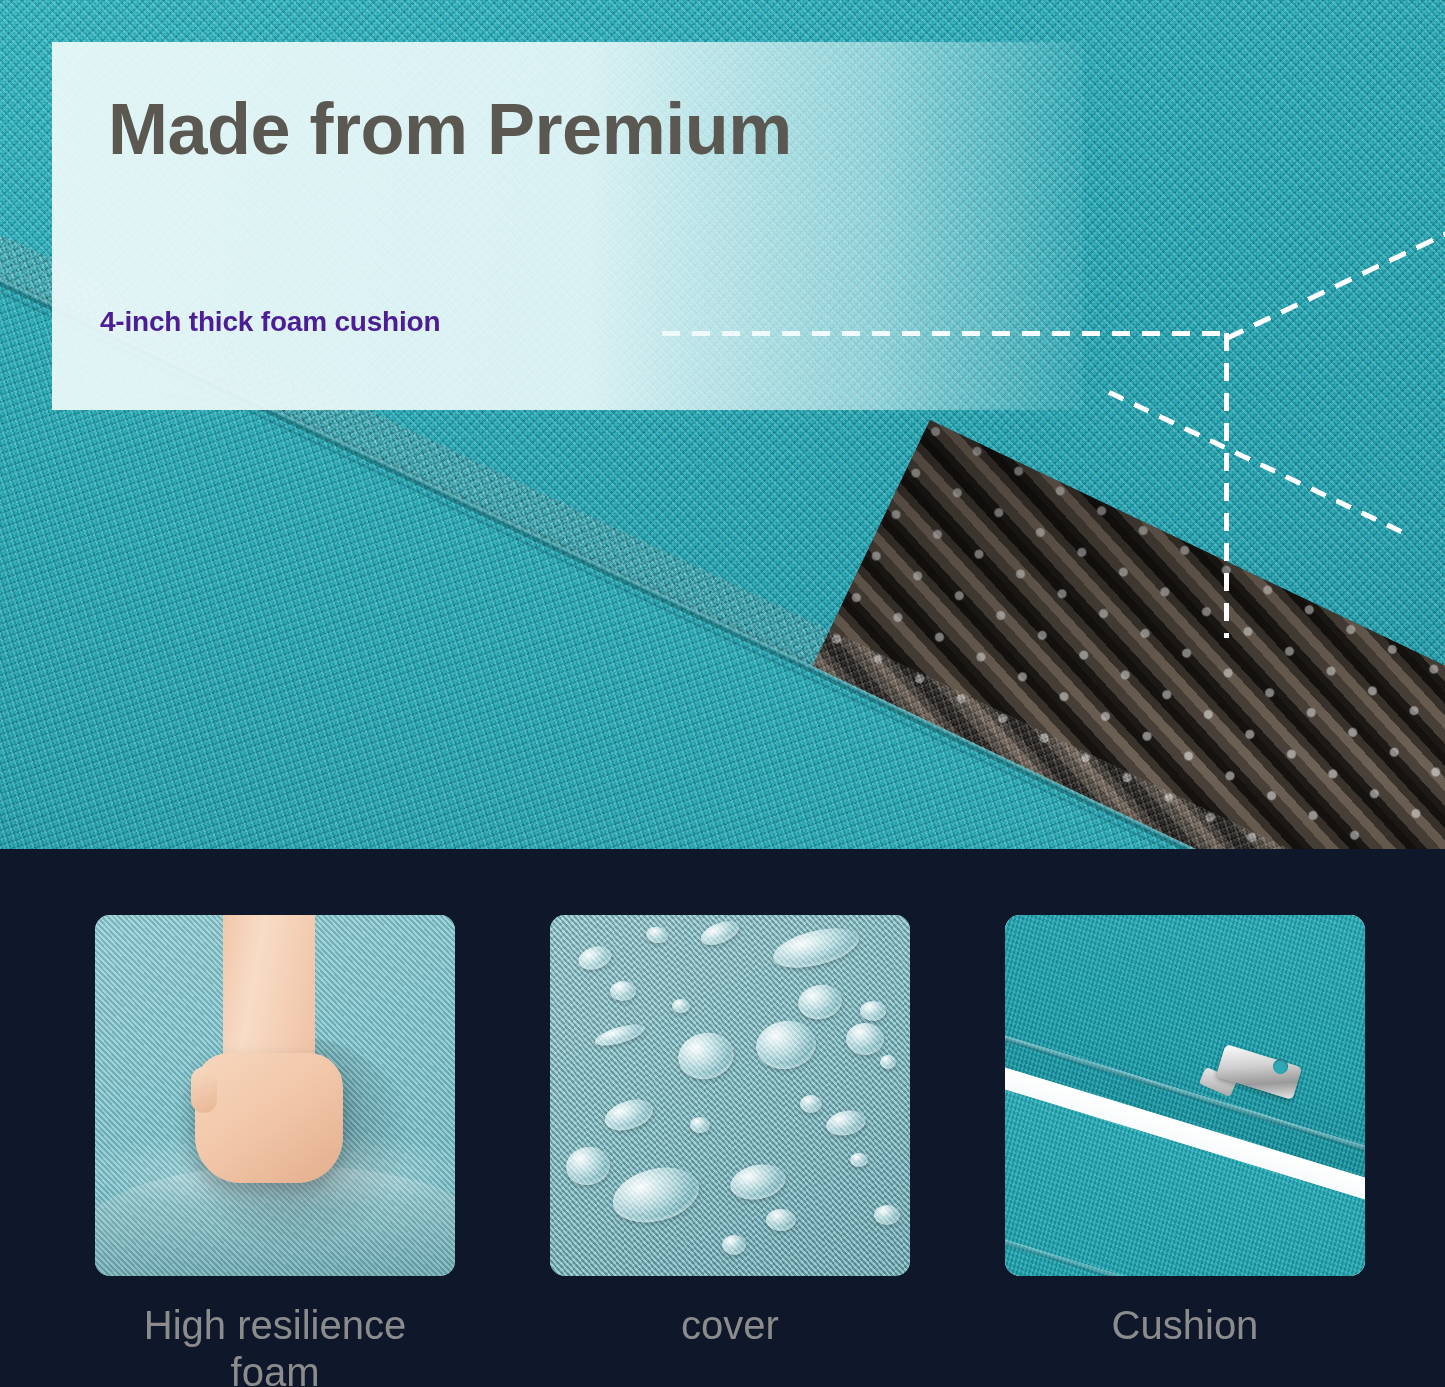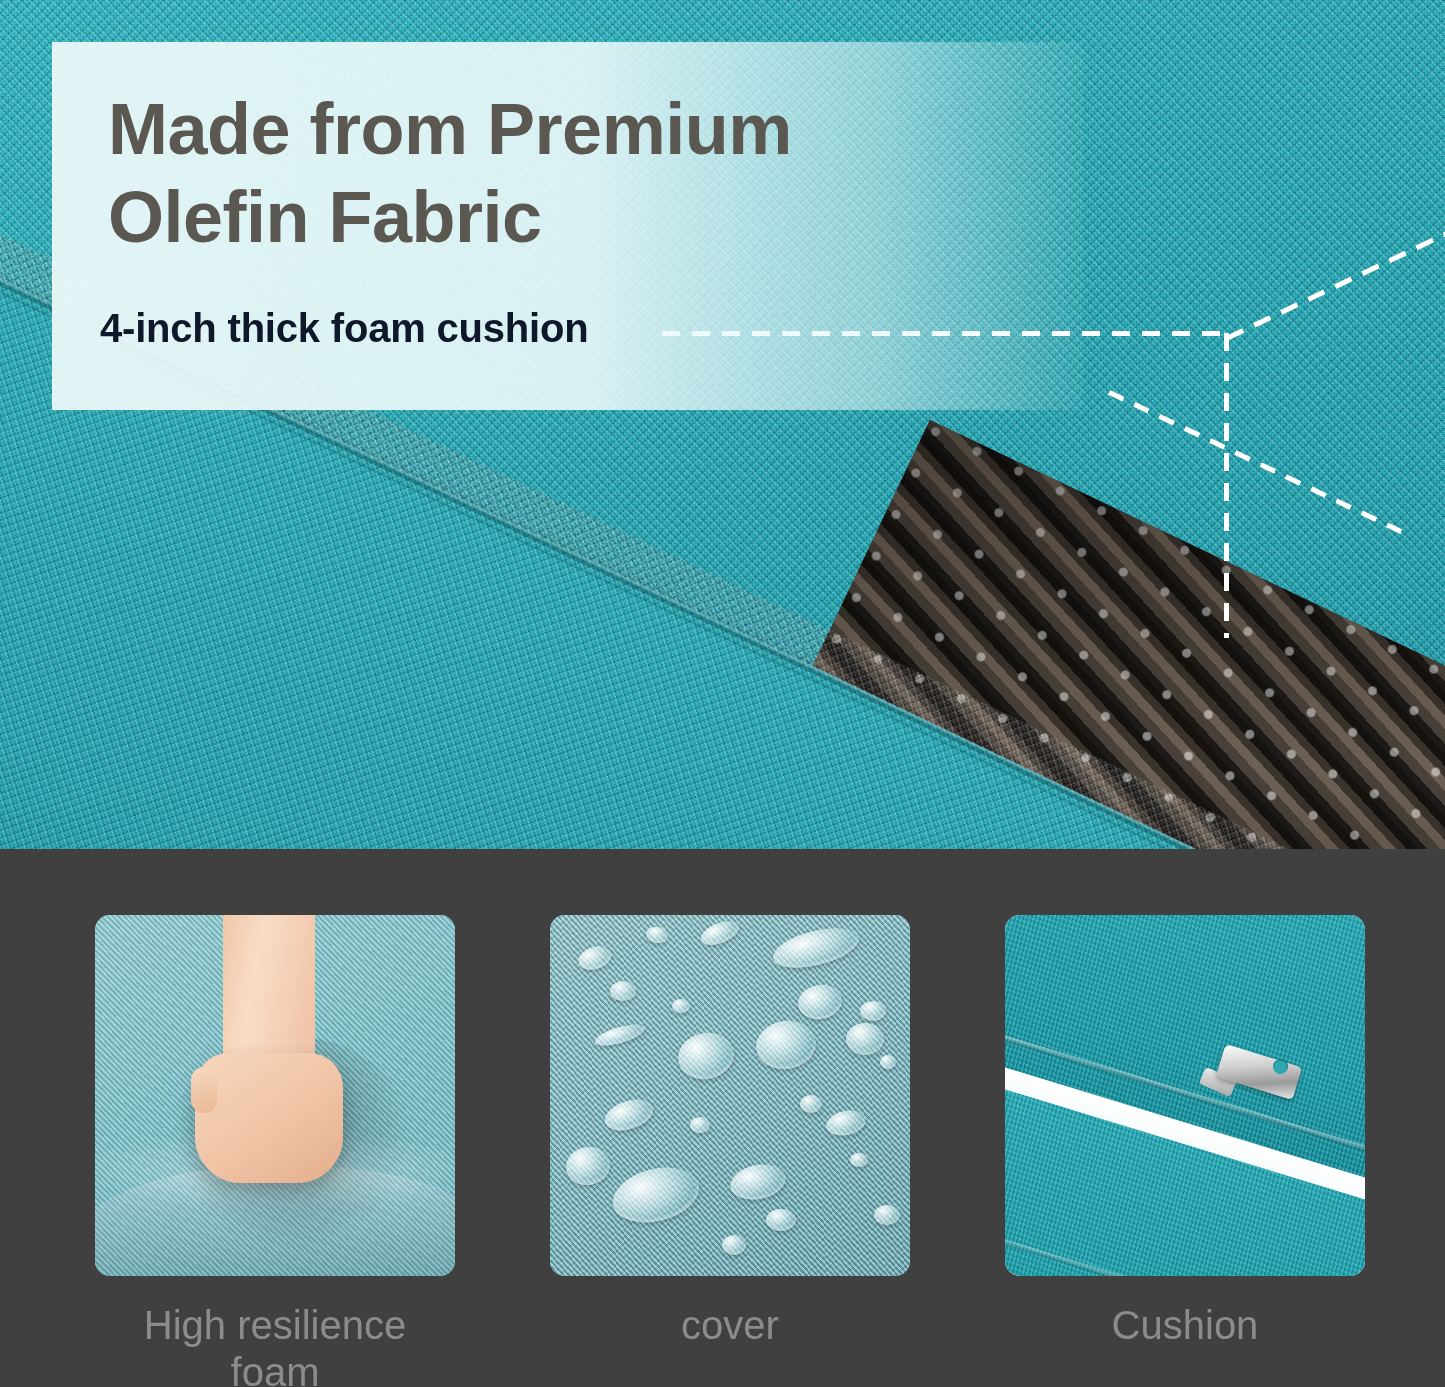--- a/index.html
+++ b/index.html
@@ -207,7 +207,6 @@
     <div class="overlay"></div>
     <div class="h1">
       <span>Made from Premium</span>
-      <span class="l2">Olefin Fabric</span>
     </div>
     <div class="sub">4-inch thick foam cushion</div>
   </div>

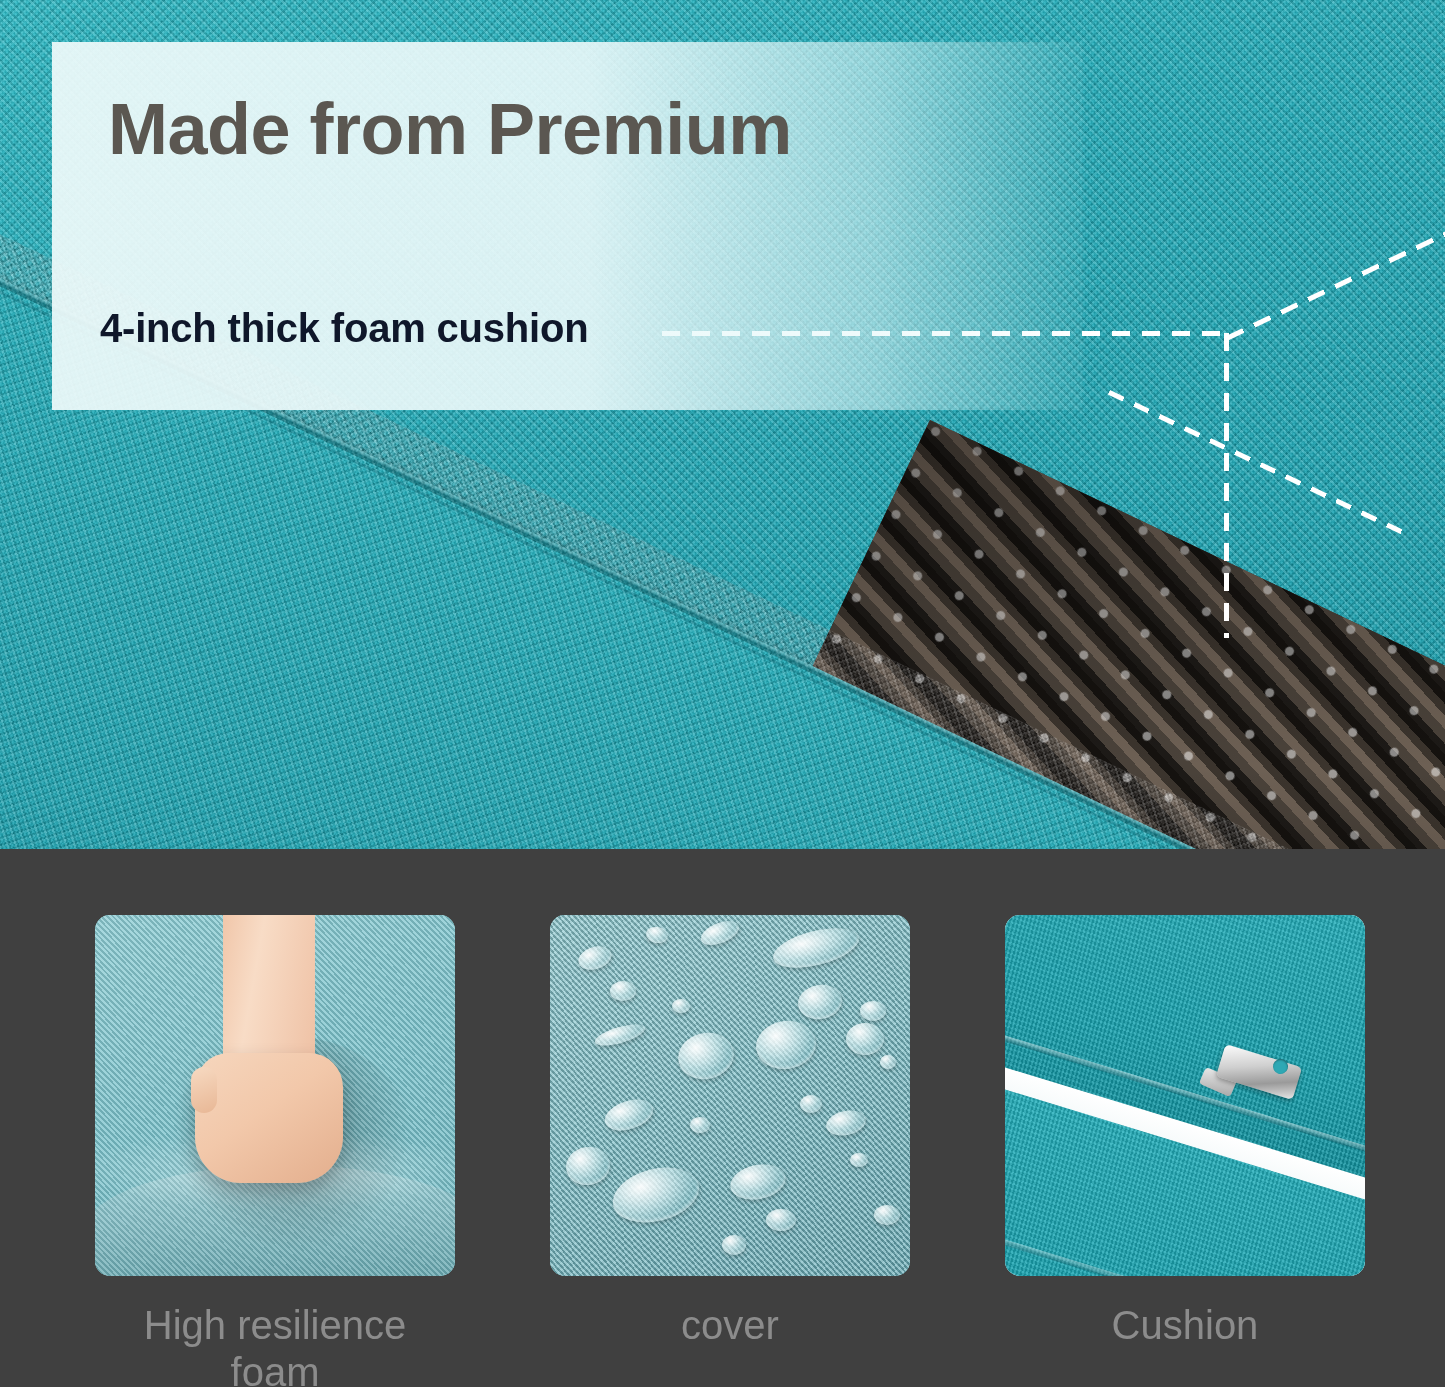--- a/index.html
+++ b/index.html
@@ -79,7 +79,7 @@
   .h1 .l2{display:block;}
   .sub{
     position:absolute;left:100px;top:306px;
-    font-size:40px;font-weight:bold;color:#0f172a;letter-spacing:-.2px;
+    font-size:28px;font-weight:bold;color:#4c1d95;letter-spacing:-.2px;
   }
 
   

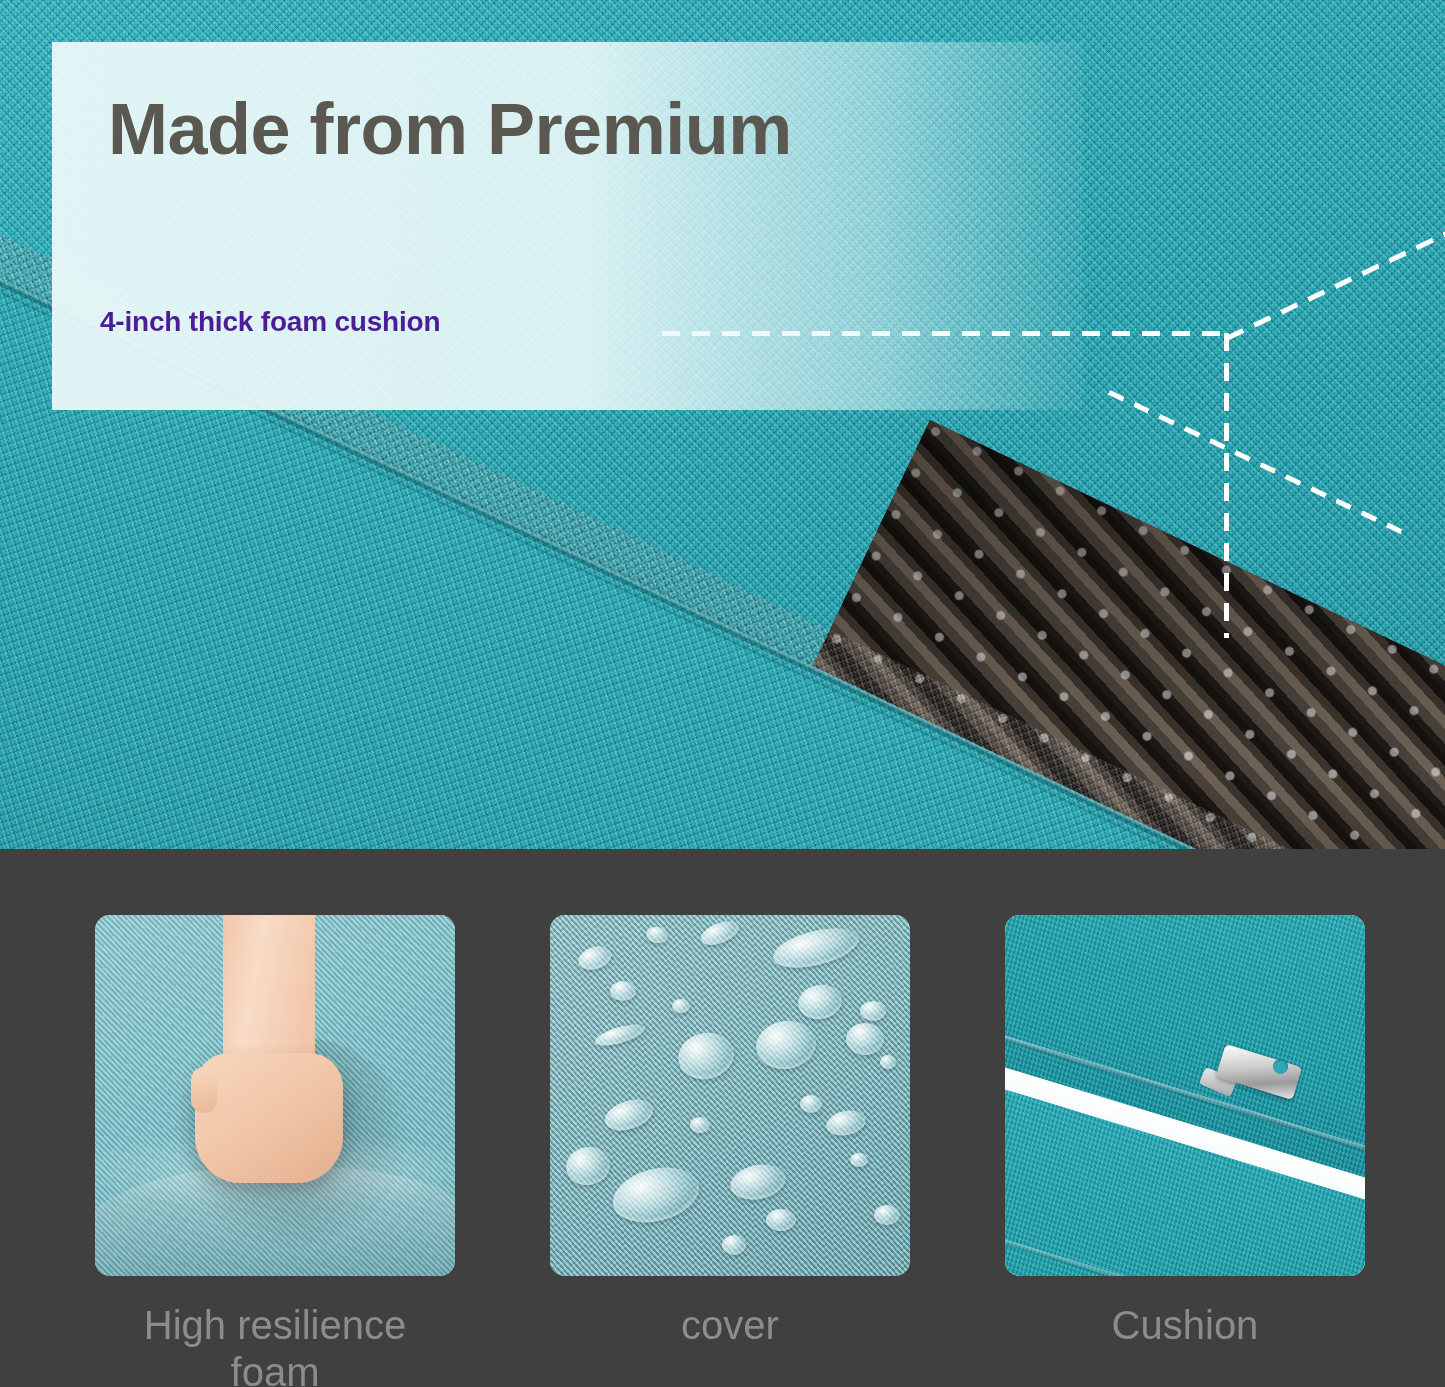--- a/index.html
+++ b/index.html
@@ -103,7 +103,7 @@
   }
 
   
-  .features{position:absolute;left:0;top:849px;width:1445px;height:538px;background:#404040;}
+  .features{position:absolute;left:0;top:849px;width:1445px;height:538px;background:#0f172a;}
   .card{position:absolute;top:66px;width:360px;}
   .card.c1{left:95px;}
   .card.c2{left:550px;}

